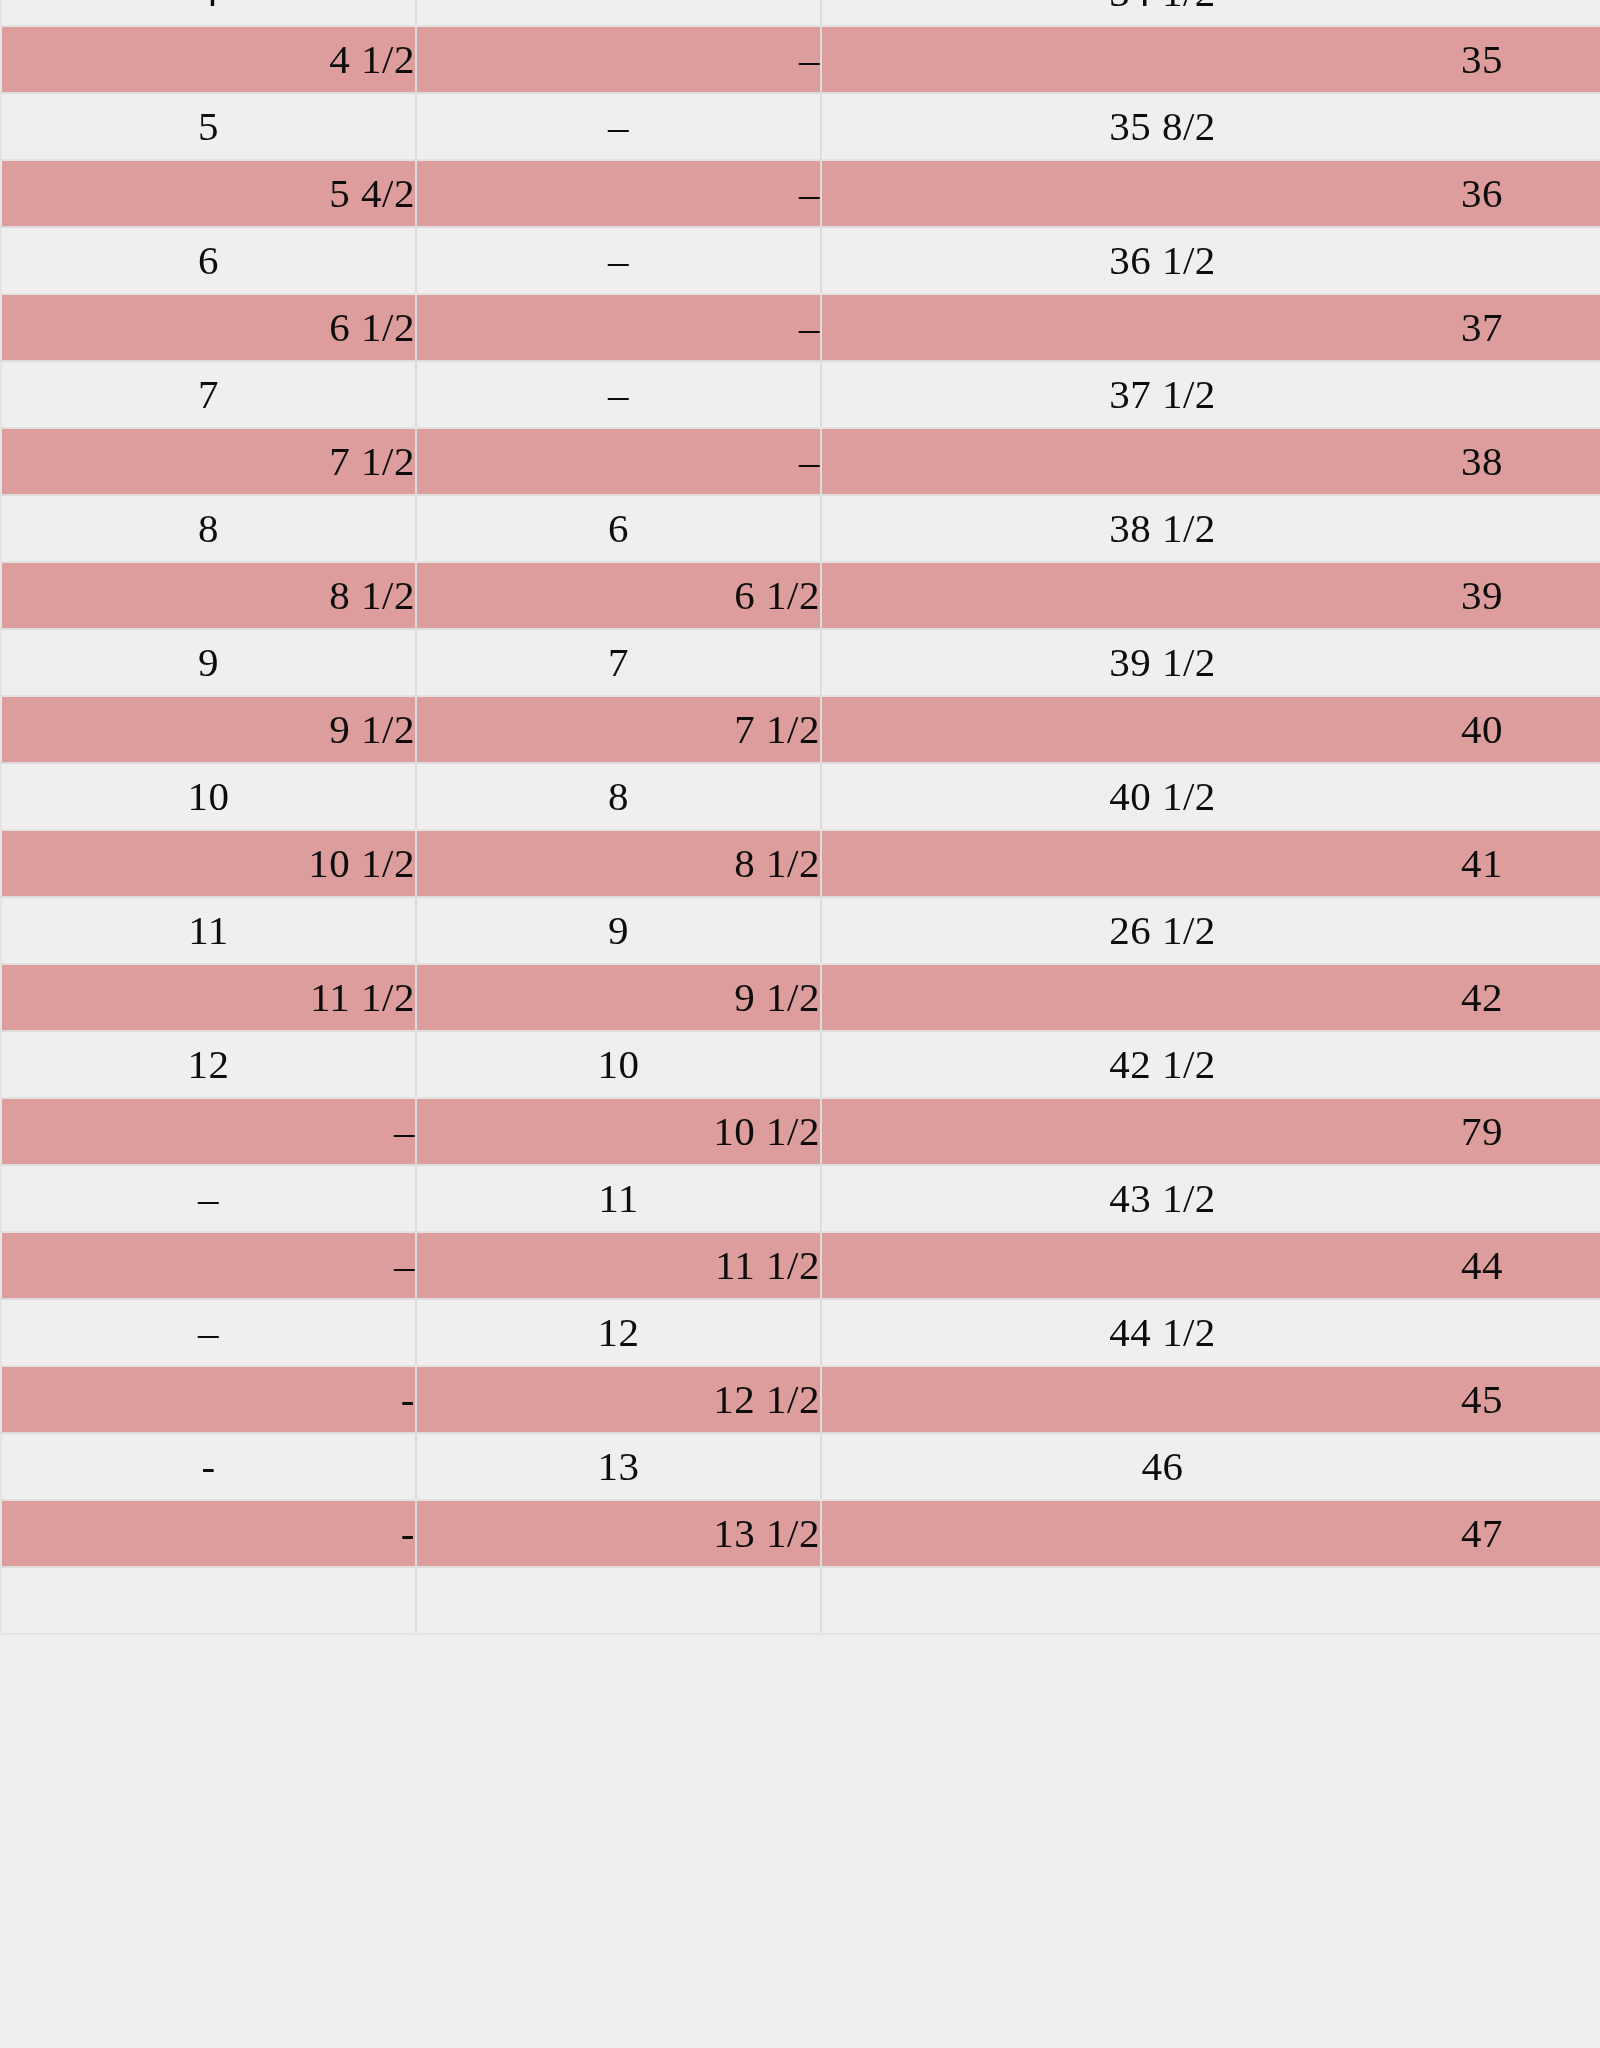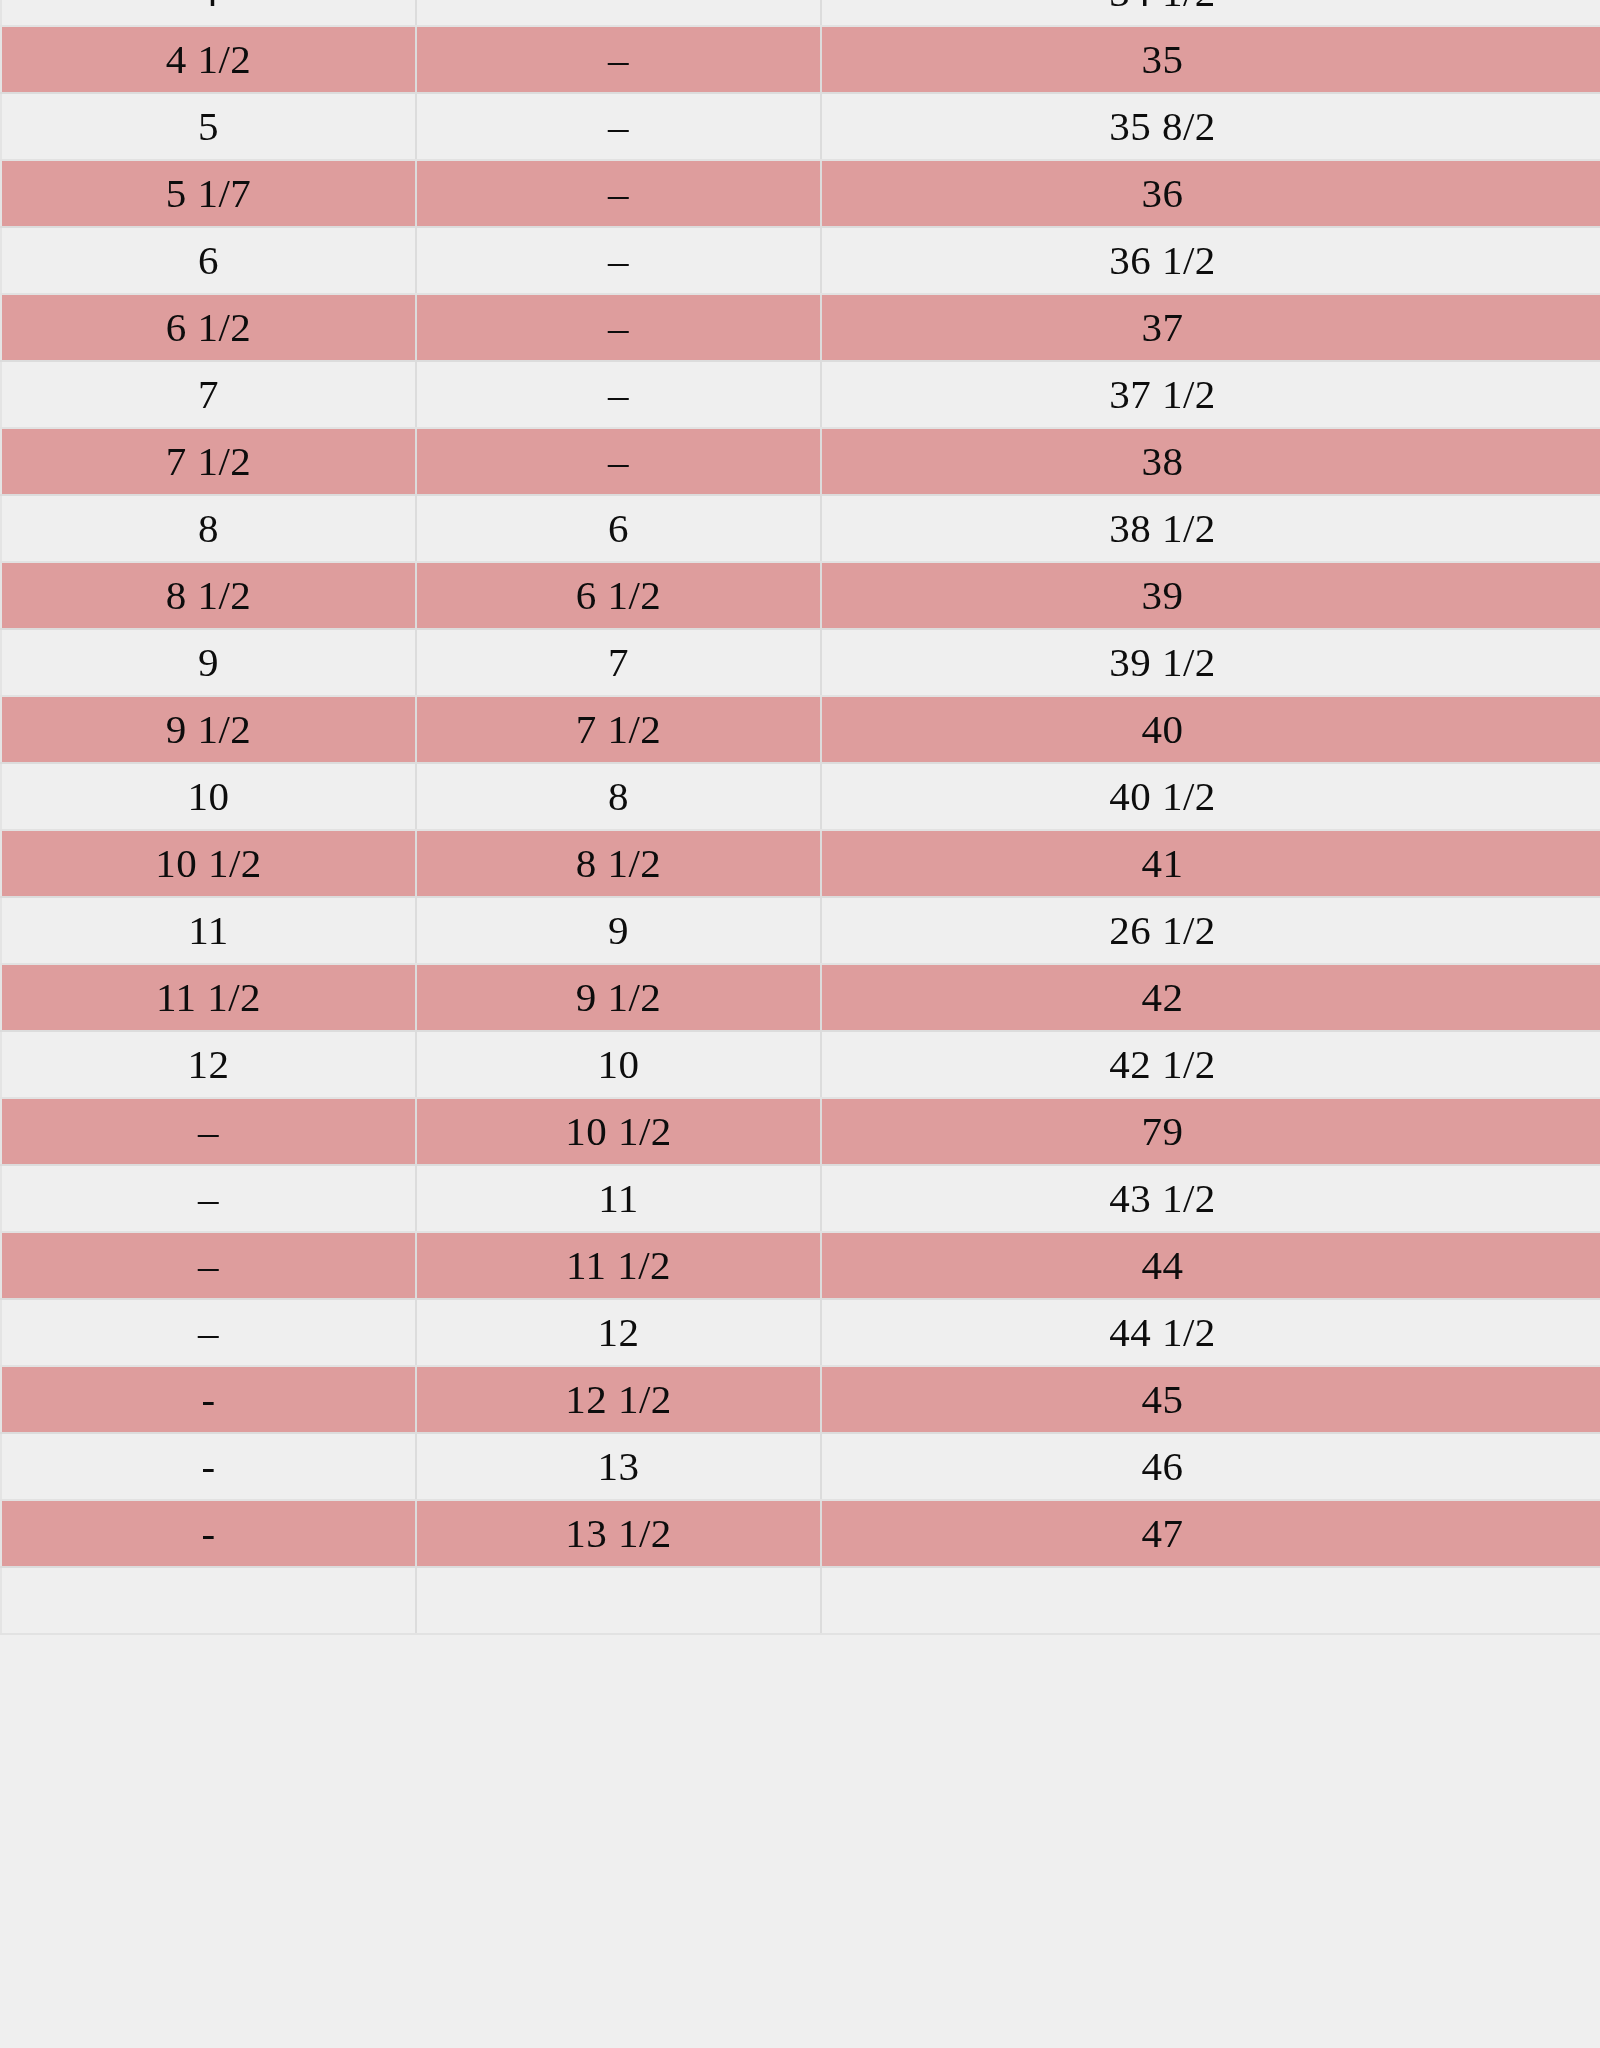--- a/index.html
+++ b/index.html
@@ -61,6 +61,7 @@
     background: #de9d9d;
     border-top: 2px solid #dba9a9;
     border-bottom: 2px solid #dcdcdc;
+    text-align: right;
   }
 
   

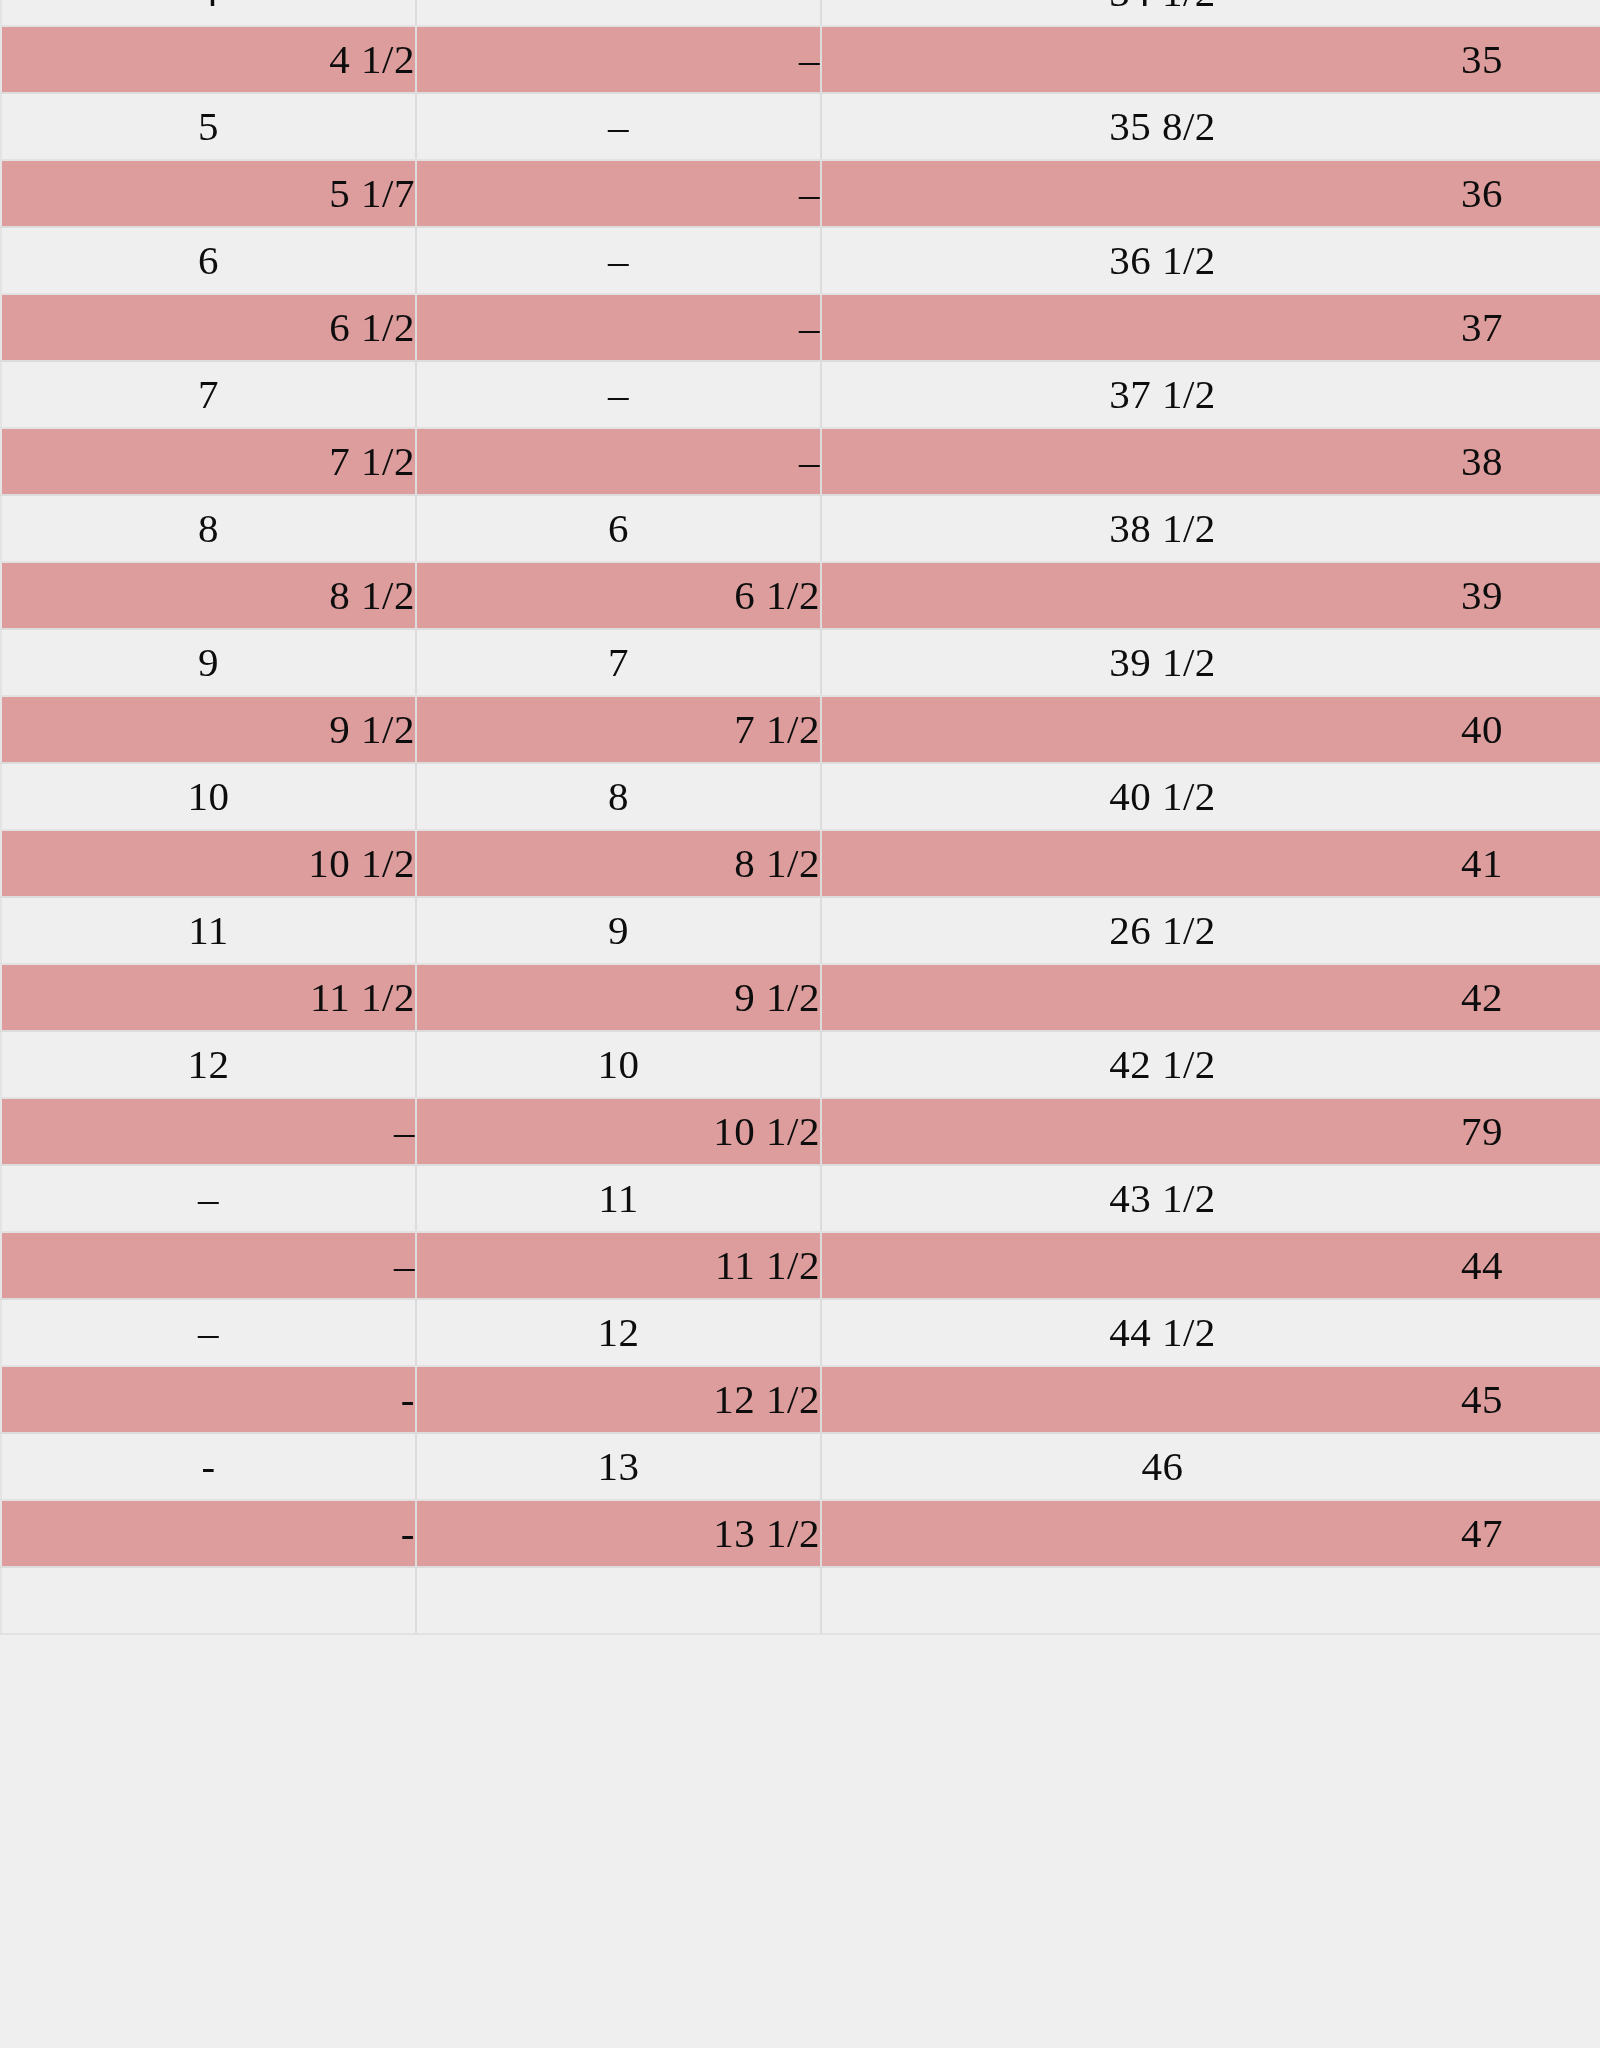--- a/index.html
+++ b/index.html
@@ -102,7 +102,7 @@
         <td class="col-eu"><span>35 8/2</span></td>
       </tr>
       <tr class="row-pink">
-        <td><span>5 1/7</span></td>
+        <td><span>5 4/2</span></td>
         <td><span class="dash">–</span></td>
         <td class="col-eu"><span>36</span></td>
       </tr>

